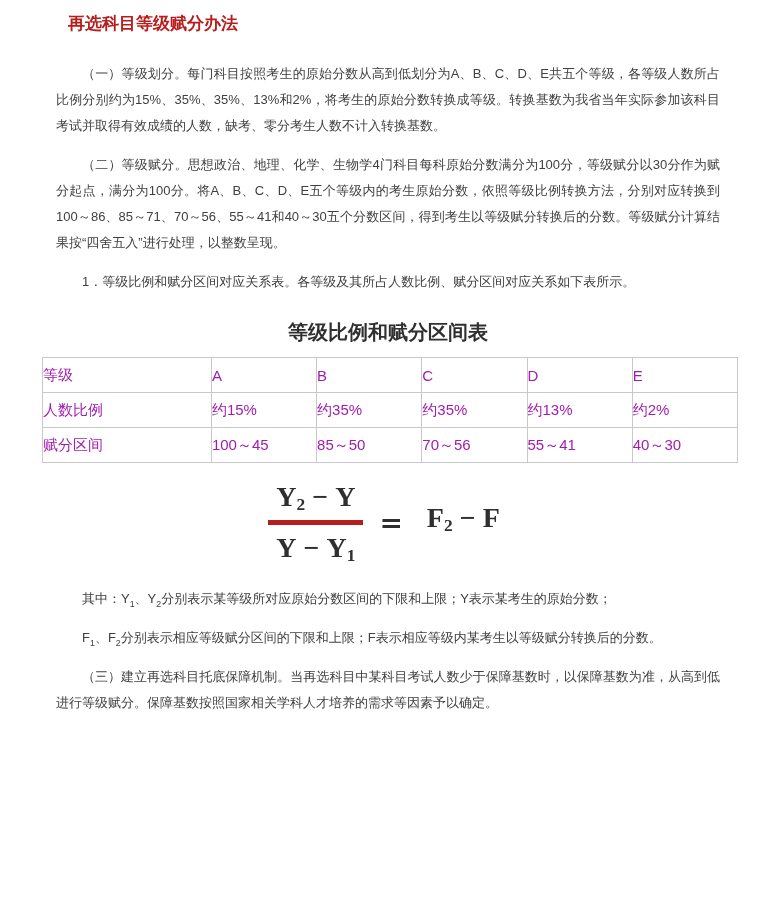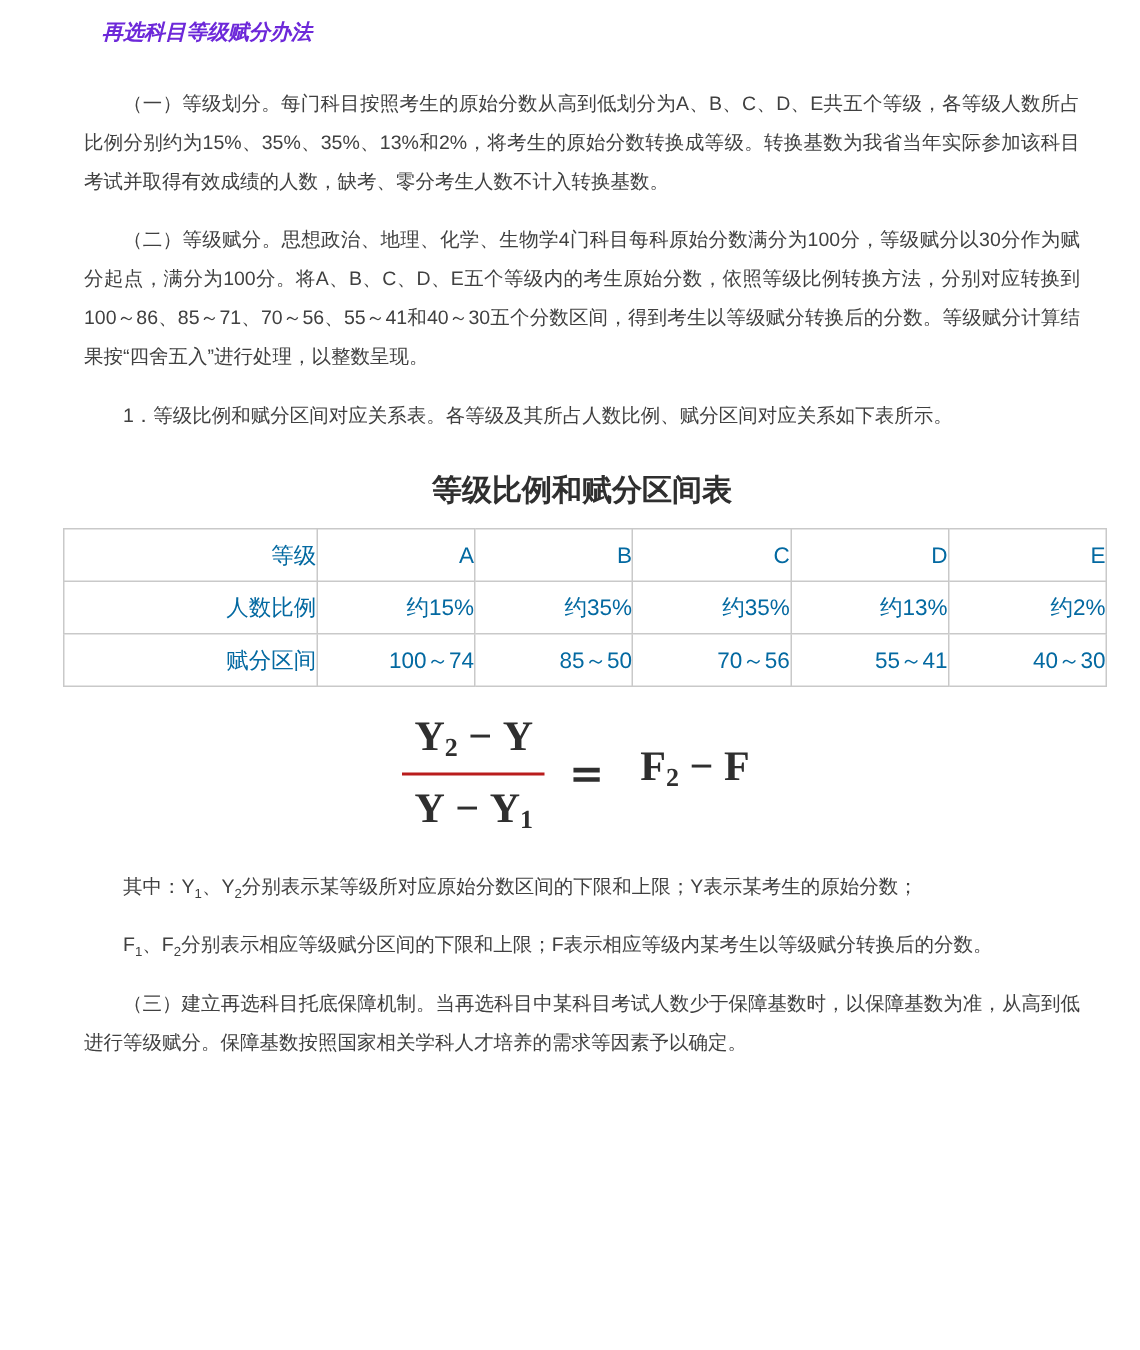--- a/index.html
+++ b/index.html
@@ -15,13 +15,12 @@
     padding: 8px 26px 0 42px;
   }
   .doc-title {
-    font-size: 14px;
+    font-size: 17px;
     font-weight: bold;
-    color: #6d28d9;
+    color: #b91c1c;
     text-indent: 26px;
     line-height: 1.6;
     margin: 2px 0 24px 0;
-    font-style: italic;
   }
   p.body-para {
     font-size: 13px;

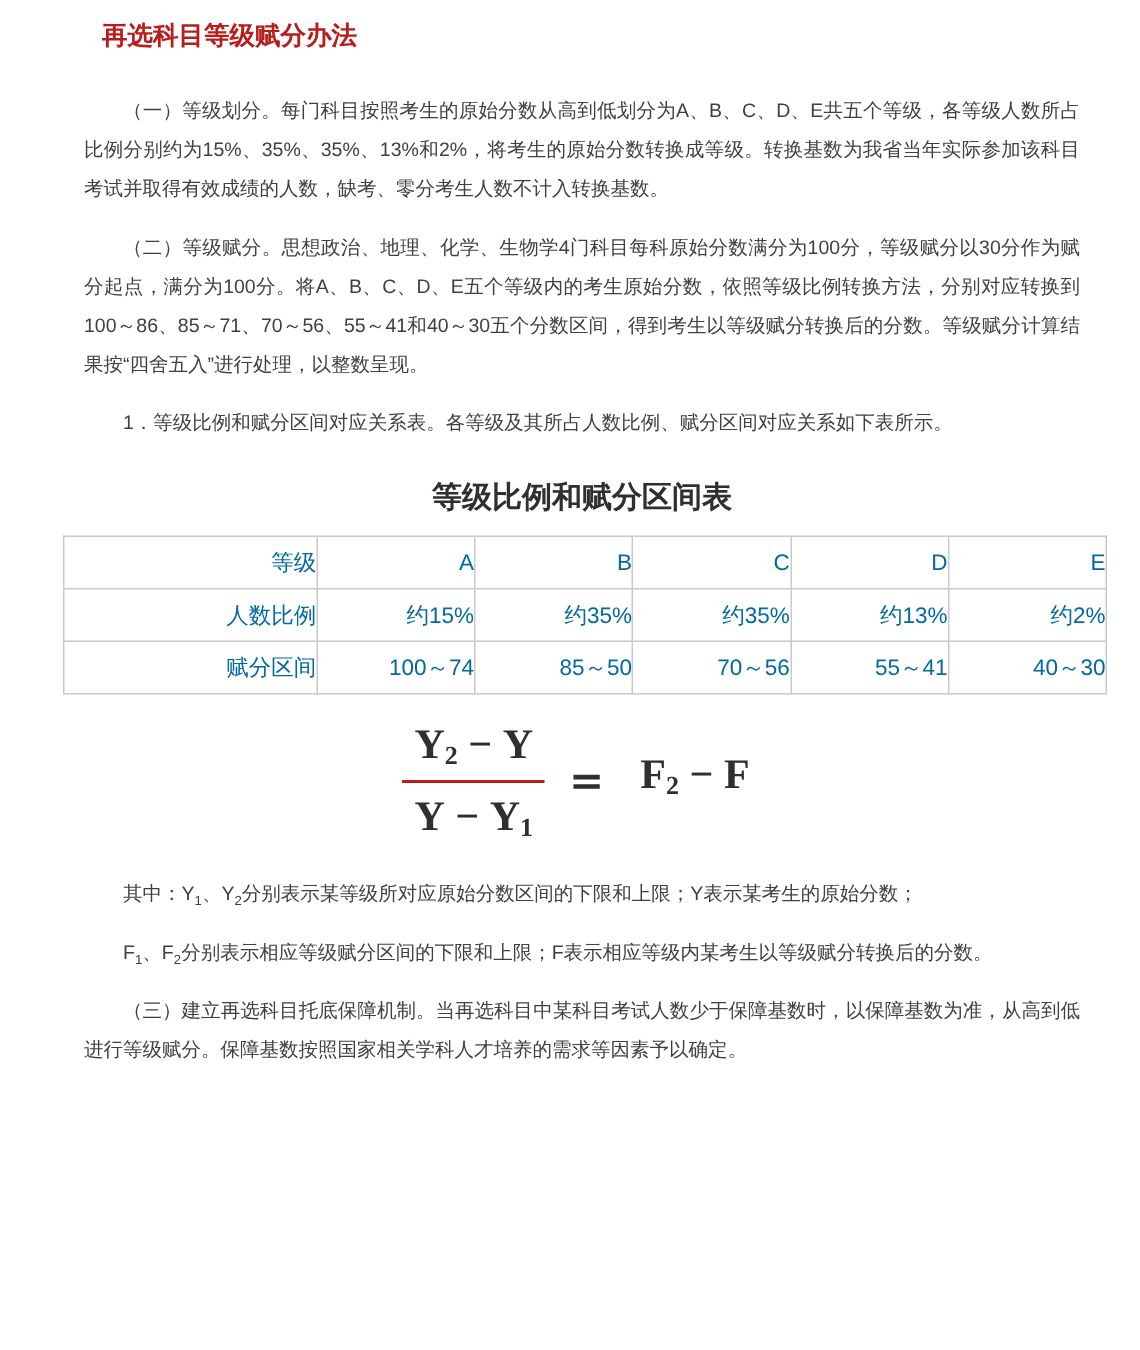--- a/index.html
+++ b/index.html
@@ -47,10 +47,10 @@
   table.grade-table td {
     border: 1px solid #c9c9c9;
     height: 35px;
-    text-align: right;
+    text-align: left;
     vertical-align: middle;
     font-size: 15px;
-    color: #0369a1;
+    color: #a21caf;
   }
   table.grade-table td.col-label { width: 24.3%; }
   table.grade-table td.col-val   { width: 15.14%; }

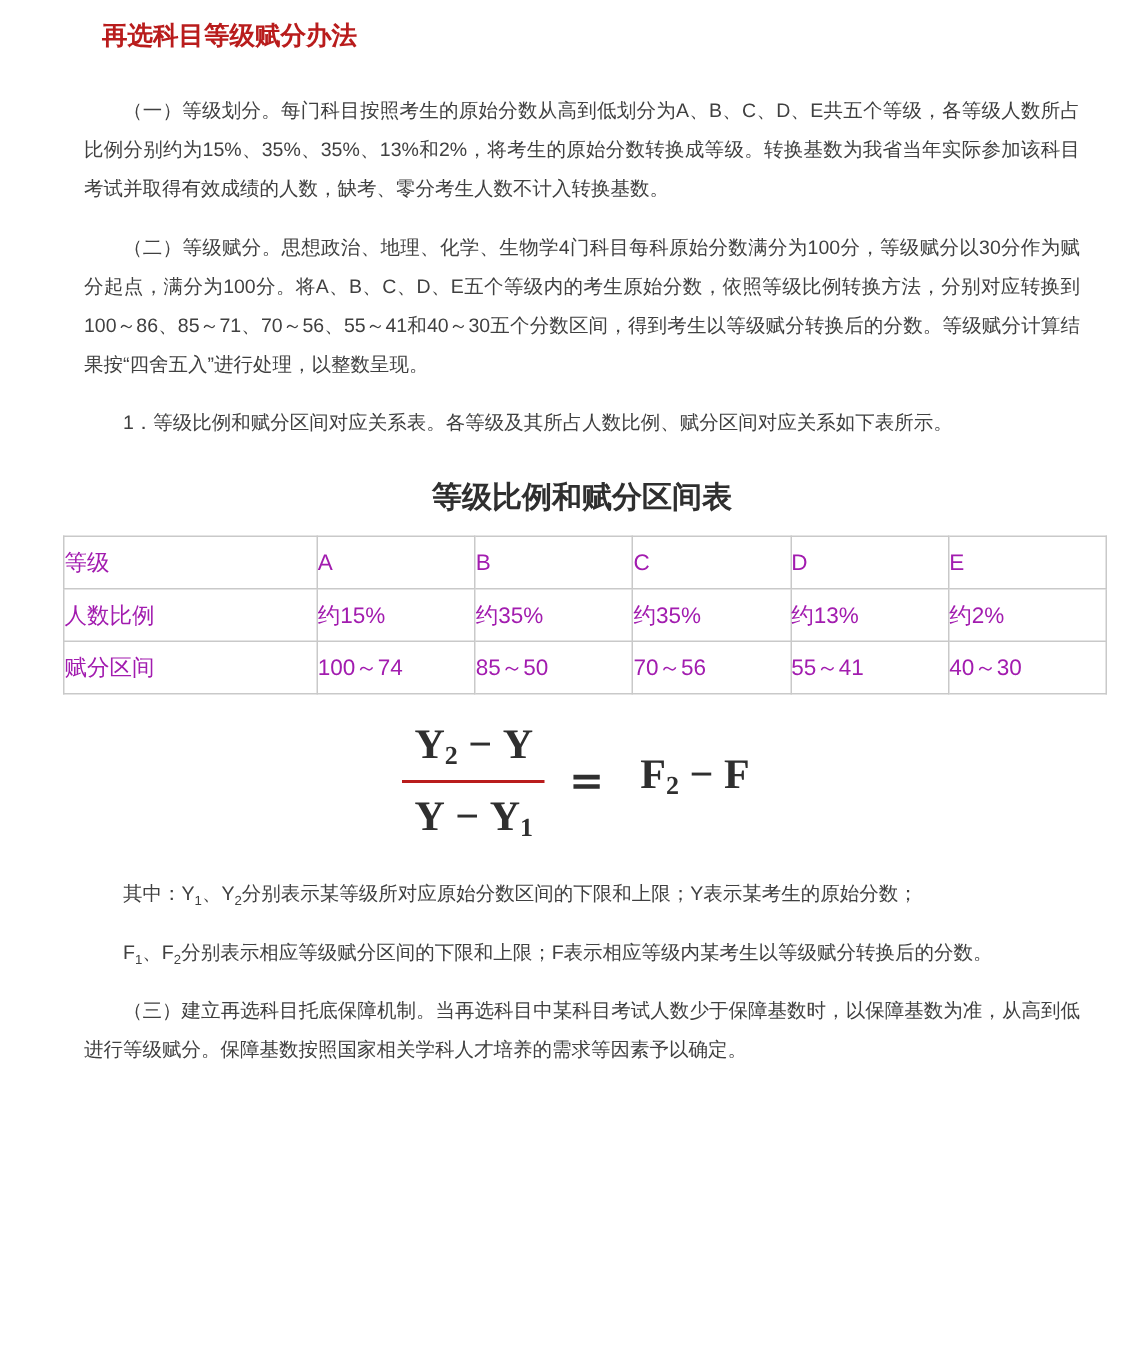--- a/index.html
+++ b/index.html
@@ -119,7 +119,7 @@
       </tr>
       <tr>
         <td class="col-label">赋分区间</td>
-        <td class="col-val">100～74</td>
+        <td class="col-val">100～45</td>
         <td class="col-val">85～50</td>
         <td class="col-val">70～56</td>
         <td class="col-val">55～41</td>

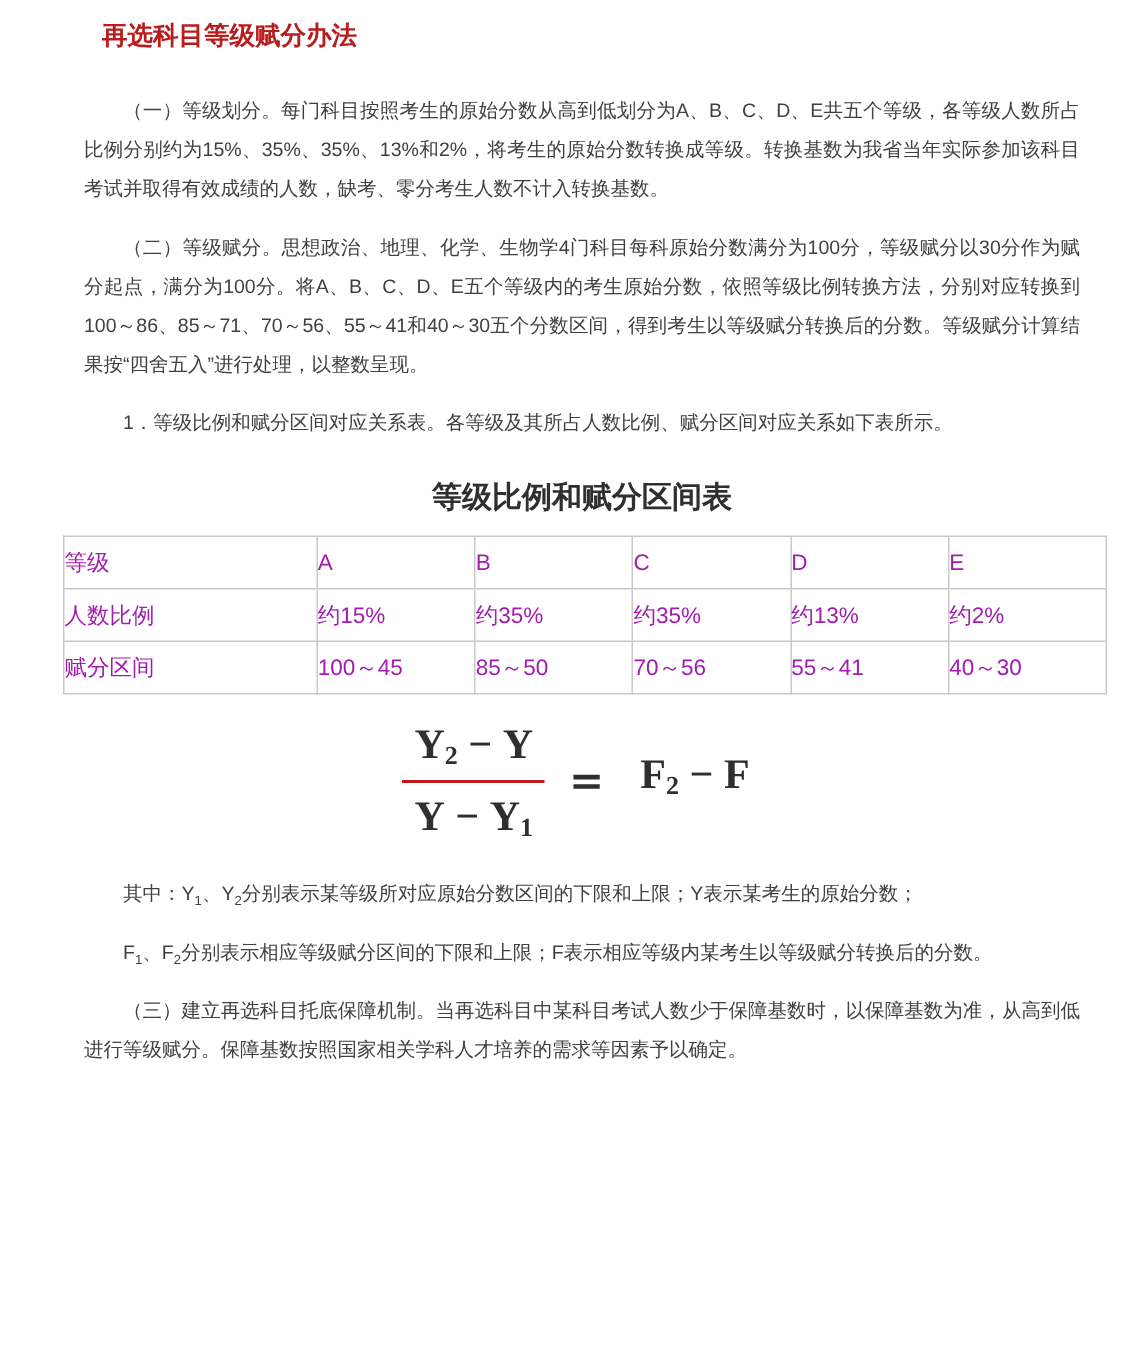--- a/index.html
+++ b/index.html
@@ -71,7 +71,7 @@
     font-family: Liberation Serif, serif;
   }
   .frac .num { padding: 0 8px 9px 8px; line-height: 1; }
-  .frac .den { border-top: 2px solid #b91c1c; padding: 9px 8px 0 8px; line-height: 1; }
+  .frac .den { border-top: 5px solid #b91c1c; padding: 9px 8px 0 8px; line-height: 1; }
   .formula-wrap sub {
     font-size: 0.62em;
     line-height: 0;

